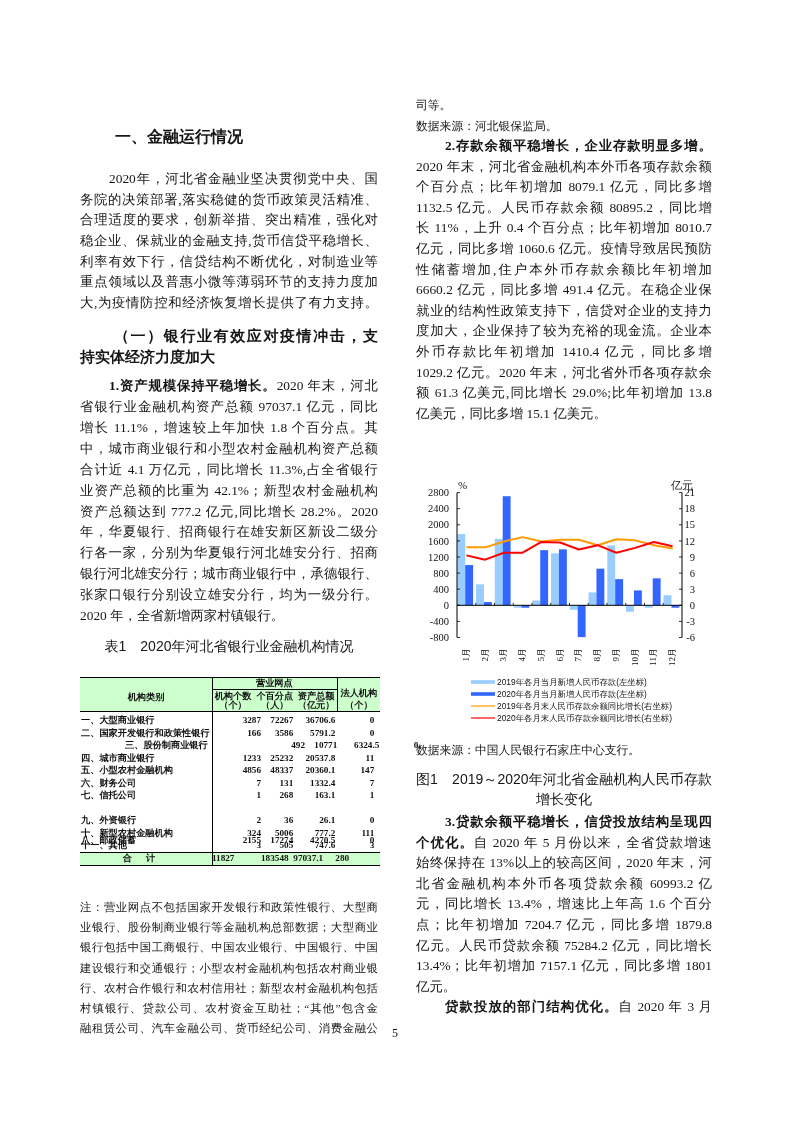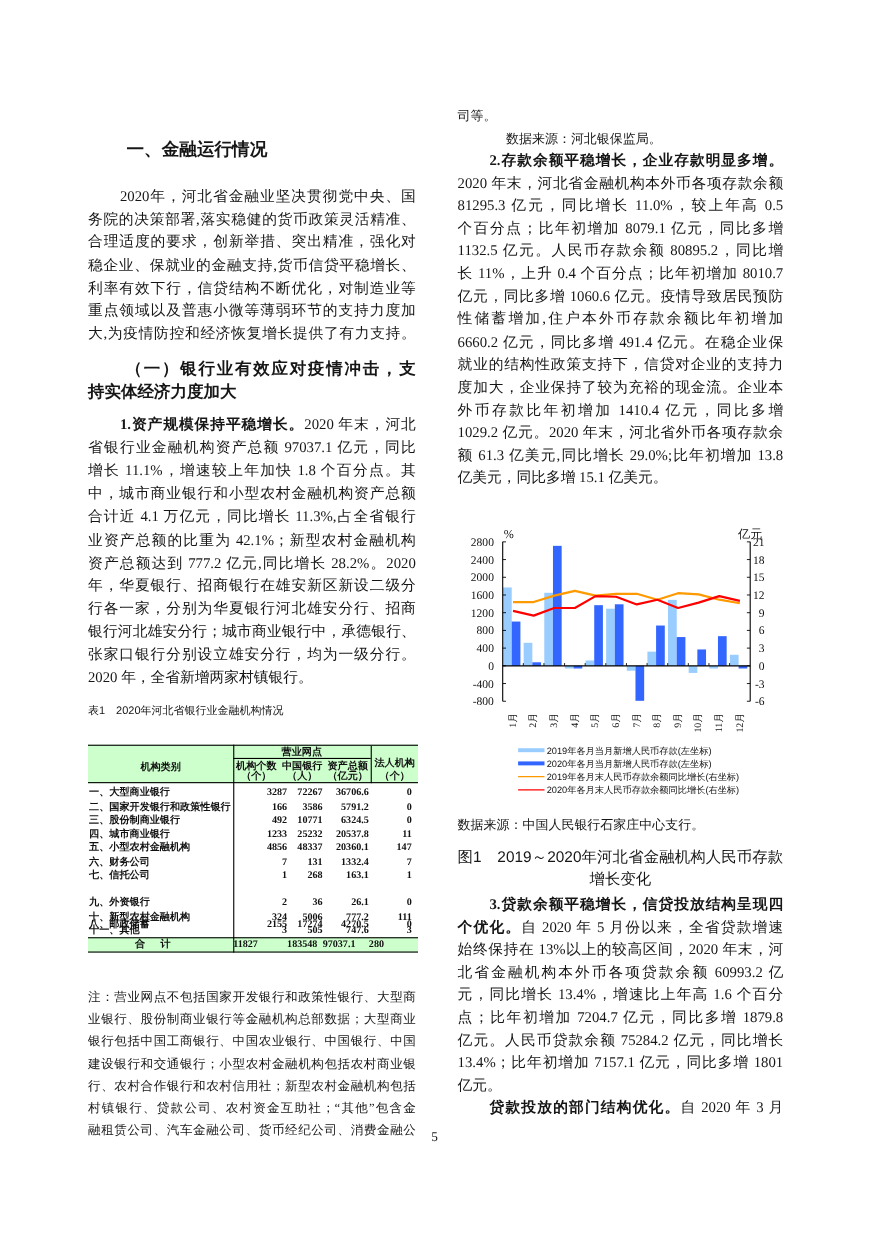--- a/index.html
+++ b/index.html
@@ -216,7 +216,7 @@
   </div>
 
   <div class="blk small" style="left:416px; top:95px; width:296px;">司等。</div>
-  <div class="blk small" style="left:416px; top:115.7px; width:296px;margin-left:44px;">数据来源：河北银保监局。</div>
+  <div class="blk small" style="left:416px; top:115.7px; width:296px;">数据来源：河北银保监局。</div>
 
   <div class="blk" style="left:416px; top:136px; width:296px; --lh:20.6px;">
     <div class="ln ind"><b>2.存款余额平稳增长，企业存款明显多增。</b><span></span></div>

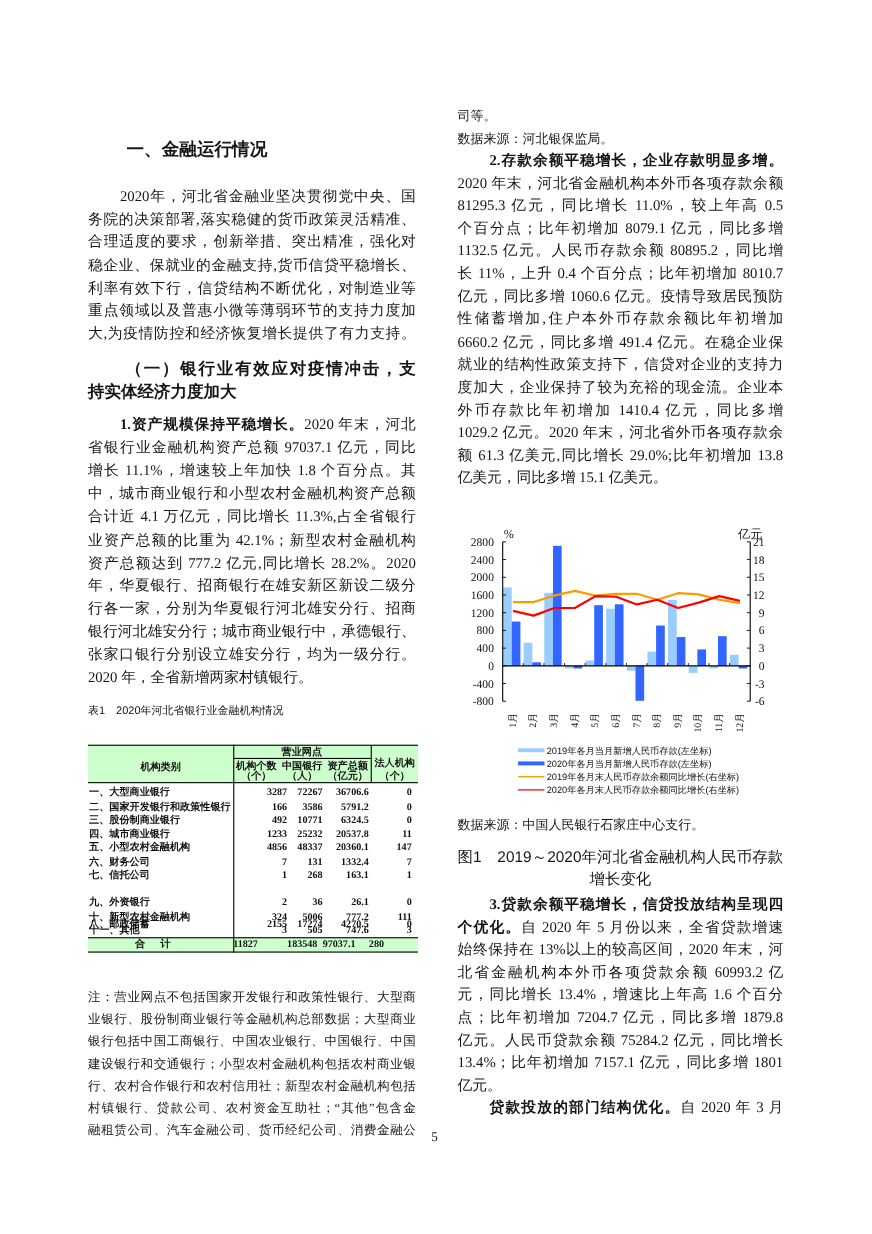--- a/index.html
+++ b/index.html
@@ -221,7 +221,6 @@
   <div class="blk" style="left:416px; top:136px; width:296px; --lh:20.6px;">
     <div class="ln ind"><b>2.存款余额平稳增长，企业存款明显多增。</b><span></span></div>
     <div class="ln">2020 年末，河北省金融机构本外币各项存款余额</div>
-    <div class="ln">81295.3 亿元，同比增长 11.0%，较上年高 0.5</div>
     <div class="ln">个百分点；比年初增加 8079.1 亿元，同比多增</div>
     <div class="ln">1132.5 亿元。人民币存款余额 80895.2，同比增</div>
     <div class="ln">长 11%，上升 0.4 个百分点；比年初增加 8010.7</div>

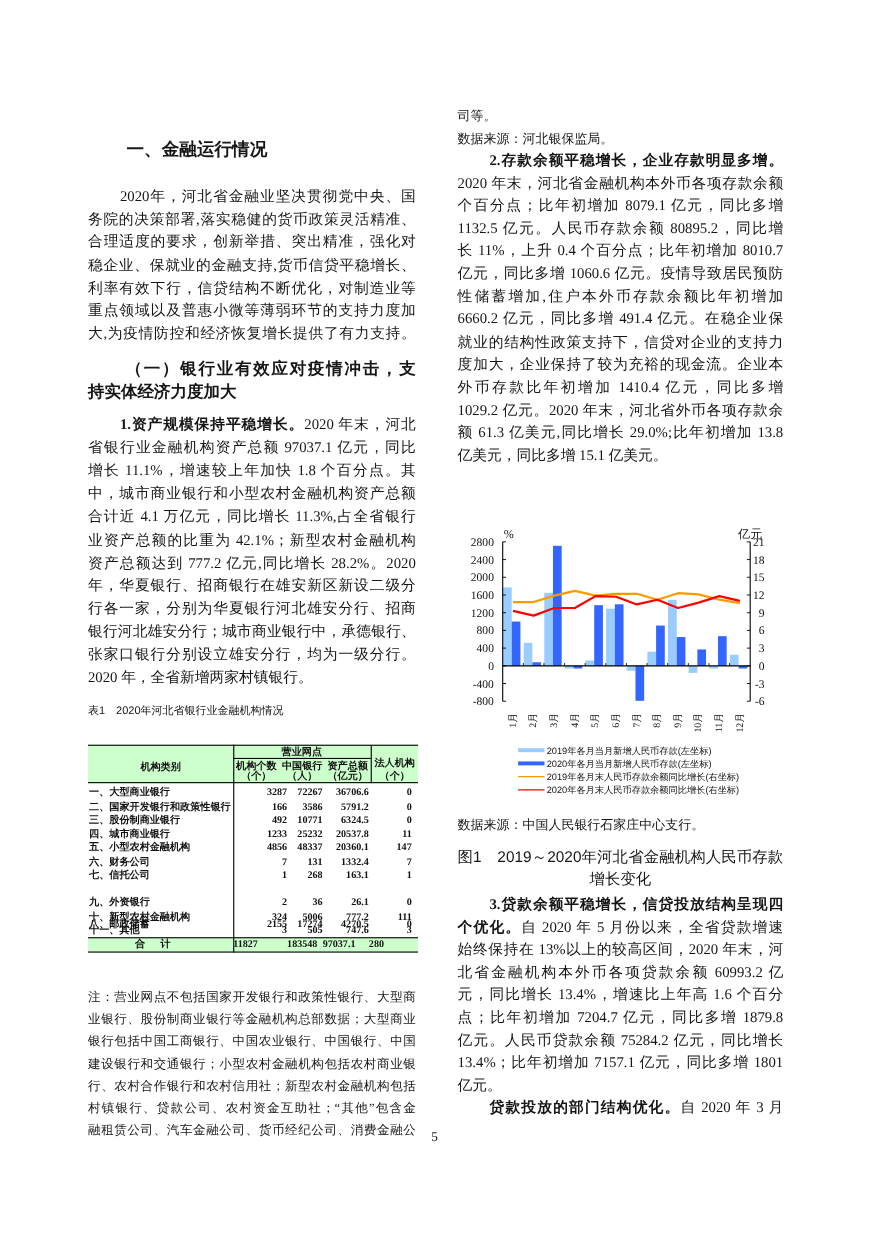--- a/index.html
+++ b/index.html
@@ -20,7 +20,7 @@
   .section-title { font-size: 16px; font-weight: bold; line-height: 22px; padding-left: 35px; }
   .subhead .ln { font-size: 15px; font-weight: bold; font-family: "Liberation Sans", "DejaVu Sans", sans-serif; }
   .subhead .ln.ind { padding-left: 34px; }
-  .caption { font-size: 10px; line-height: 21px; }
+  .caption { font-size: 14px; line-height: 21px; text-align: center; }
   .note .ln { font-size: 11.4px; }
   .small { font-size: 11.8px; line-height: 20px; }
   .figcap .ln { font-size: 14px; font-family: "Liberation Sans", "DejaVu Sans", sans-serif; }

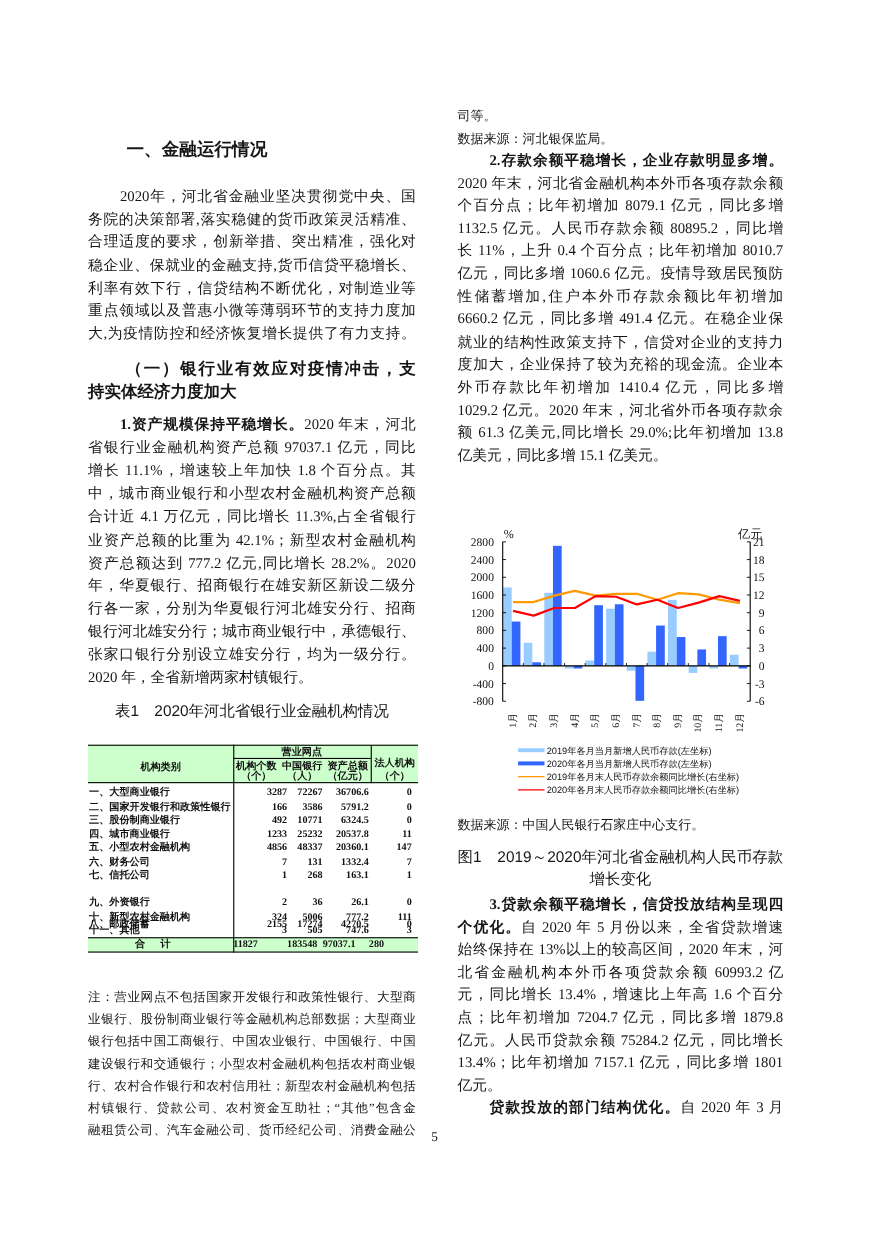--- a/index.html
+++ b/index.html
@@ -103,7 +103,7 @@
         <span>（个）</span>
       </div>
       <div class="th th-sub" style="left:174px; width:41.5px;">
-        <span>中国银行</span>
+        <span>个百分点</span>
         <span>（人）</span>
       </div>
       <div class="th th-sub" style="left:215.5px; width:41.2px;">

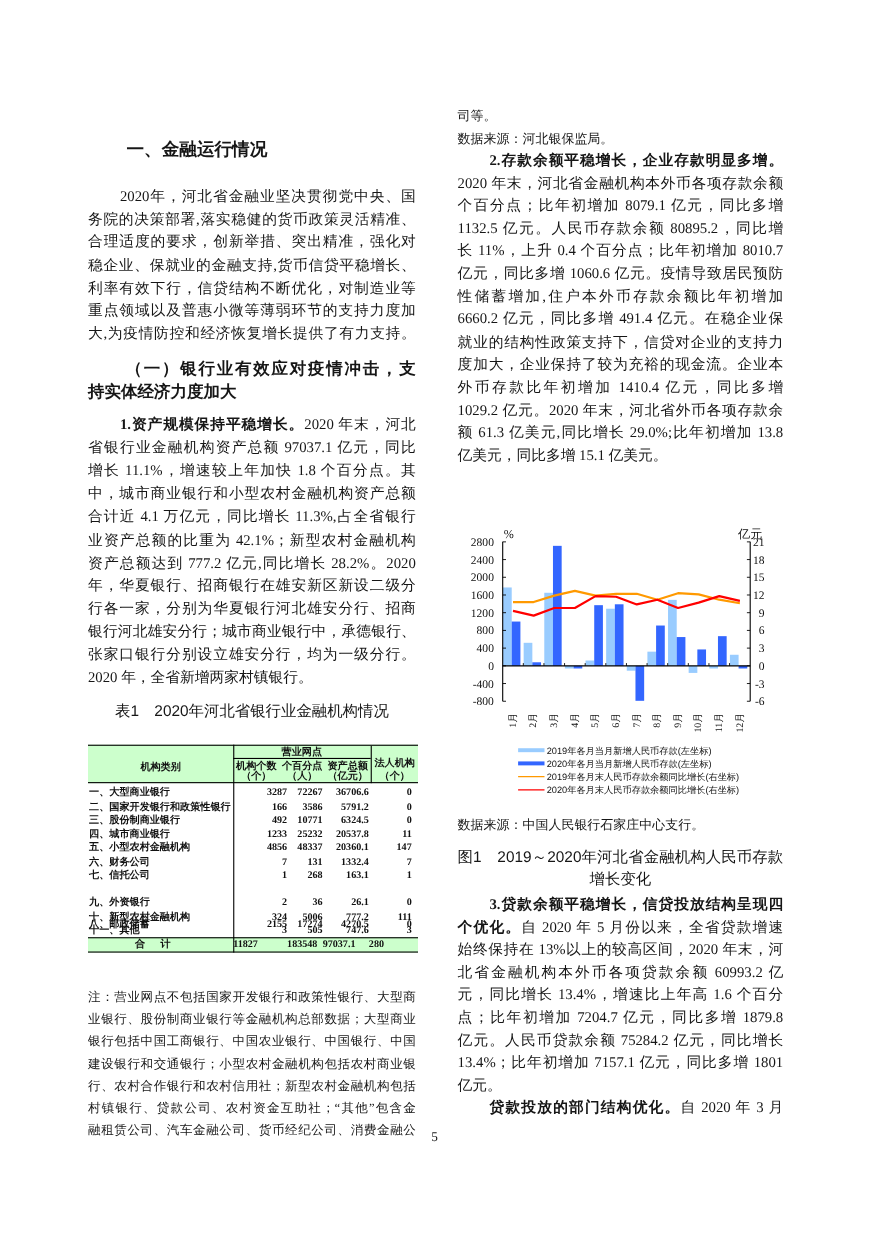--- a/index.html
+++ b/index.html
@@ -130,7 +130,7 @@
       <span class="num">5791.2</span>
       <span class="num">0</span>
     </div>
-    <div class="trow" style="top:62px;">
+    <div class="trow" style="top:62px;margin-left:44px;">
       <span class="c0">三、股份制商业银行</span>
       <span class="num">492</span>
       <span class="num">10771</span>

